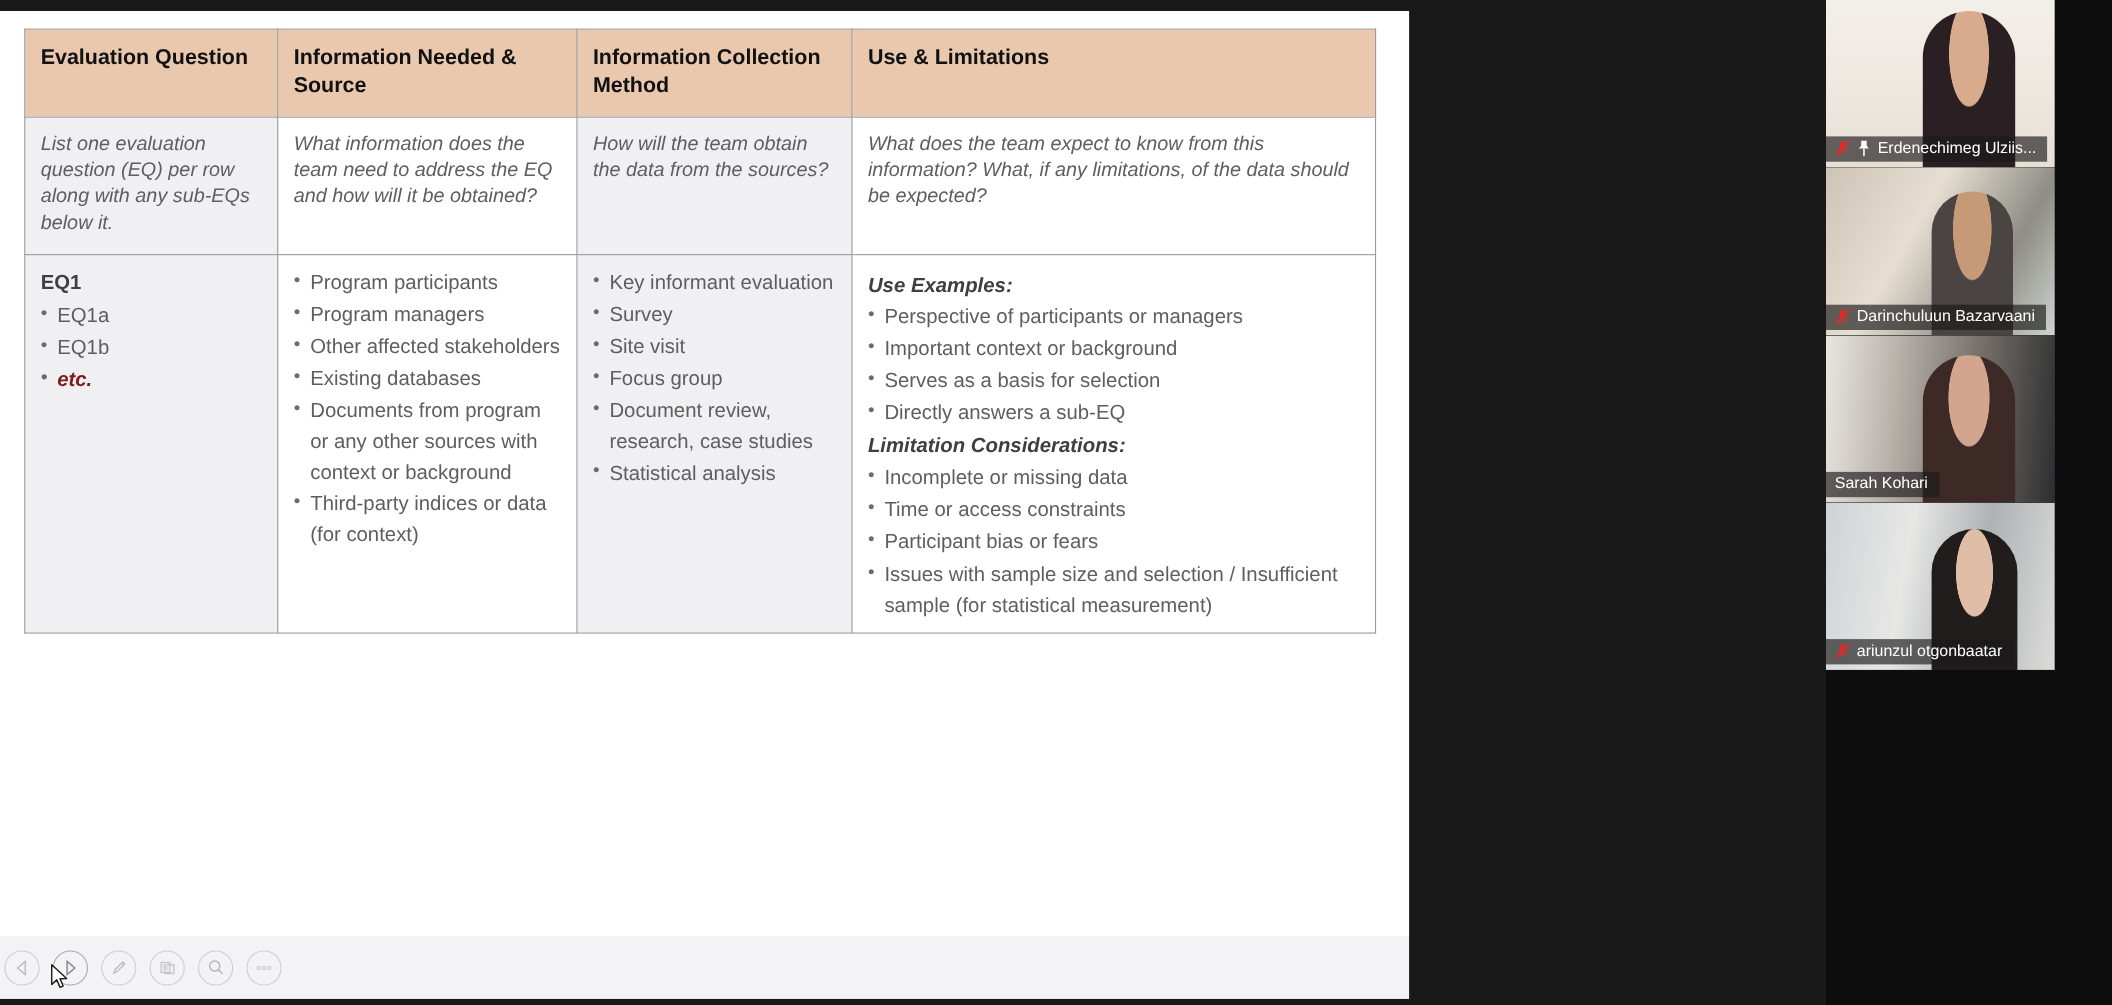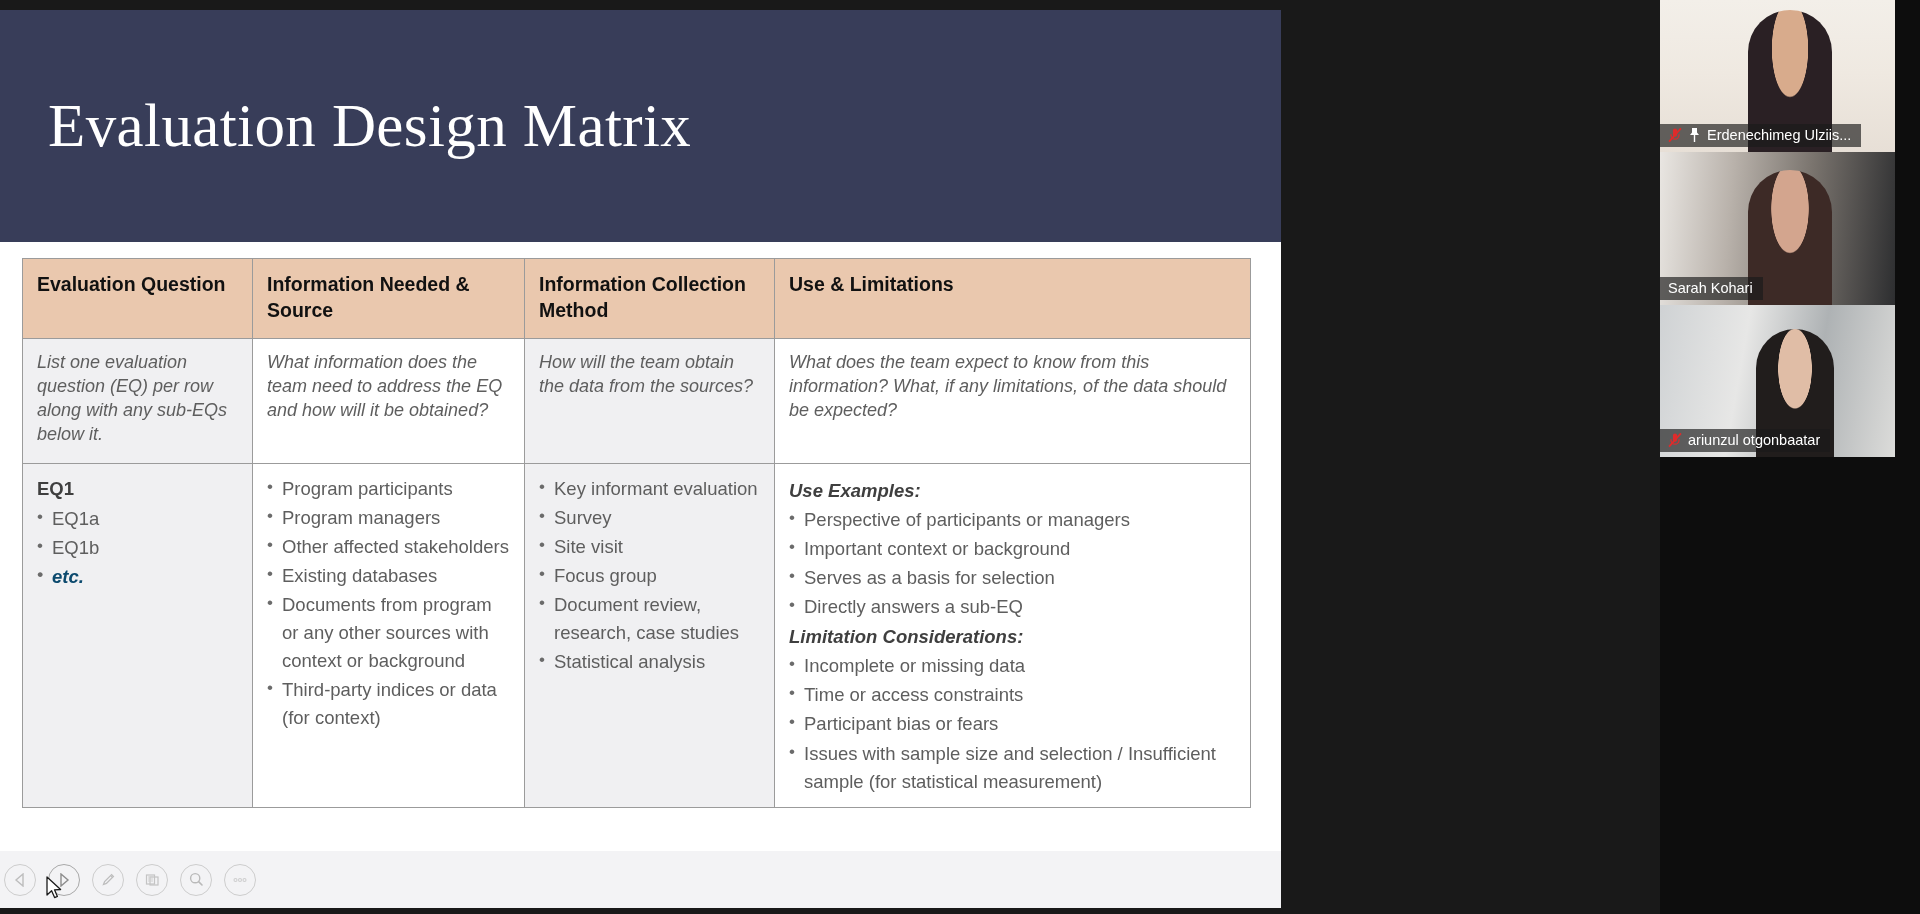--- a/index.html
+++ b/index.html
@@ -85,9 +85,6 @@
   <div id="share-stage">
     <div id="slide">
 
-      <div class="slide-header">
-        <div class="slide-title">Evaluation Design Matrix</div>
-      </div>
 
       <div class="matrix-wrap">
         <table class="matrix">

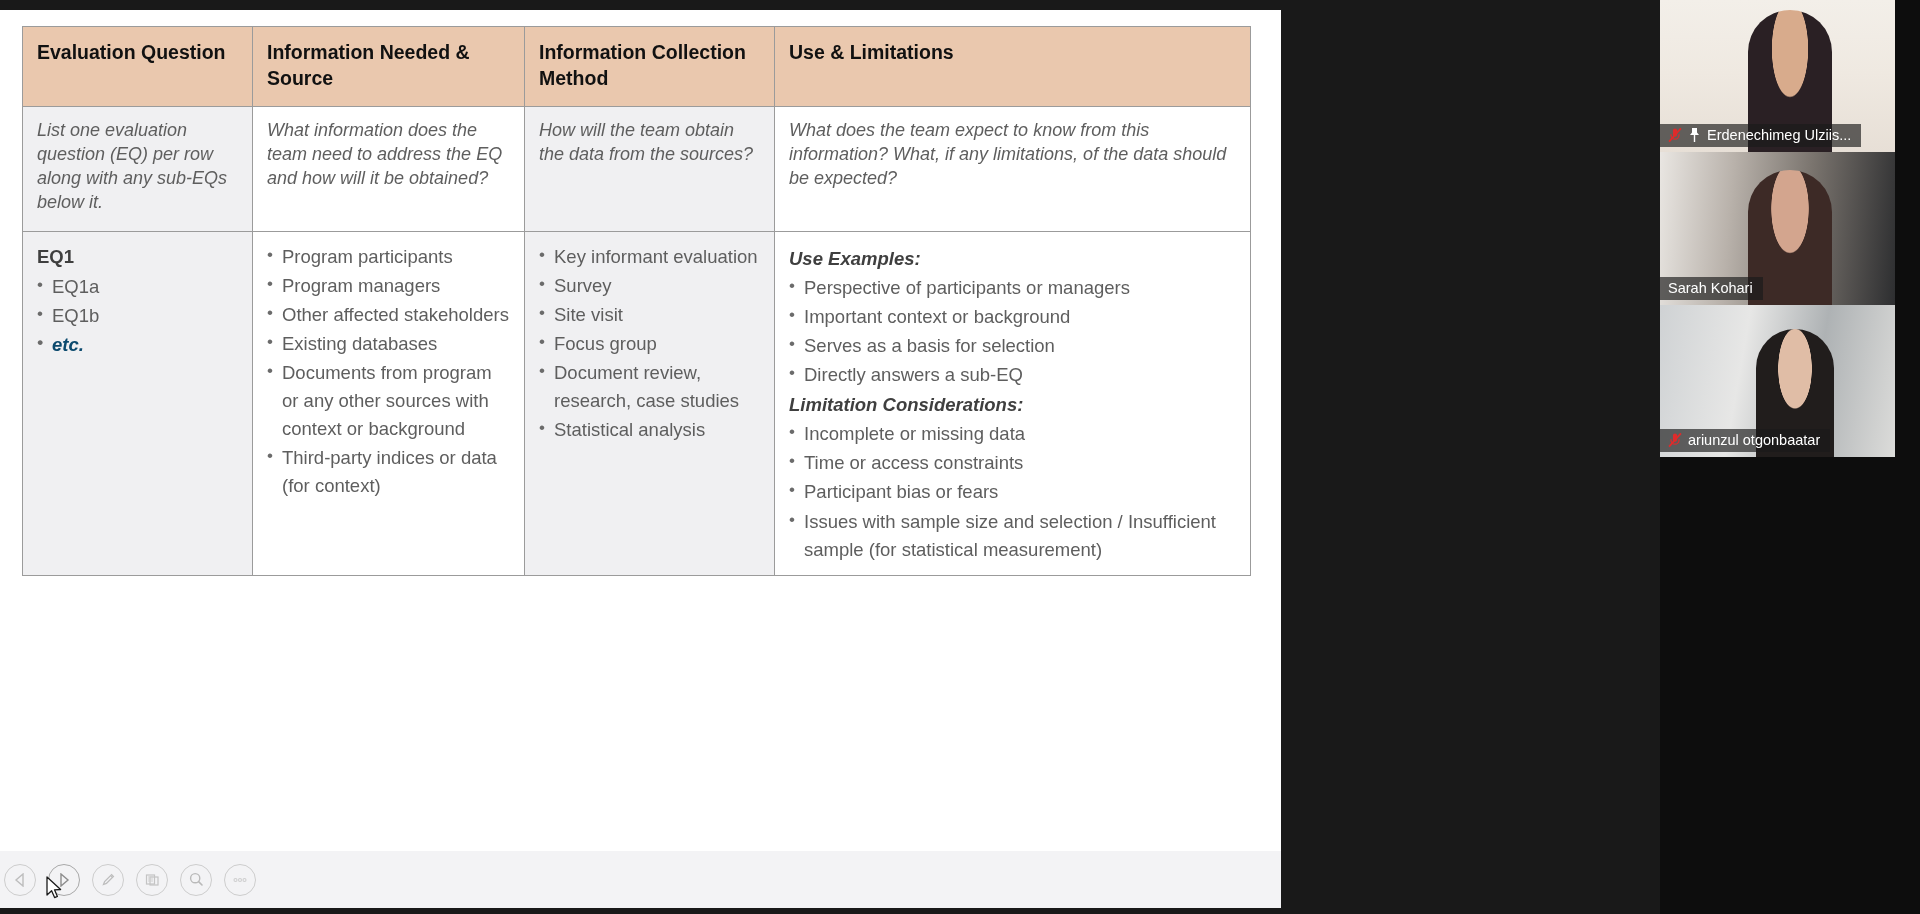--- a/index.html
+++ b/index.html
@@ -53,7 +53,7 @@
 
   
   #filmstrip { position:absolute; right:0; top:0; width:260px; height:914px; background:#0d0d0d; }
-  .tile { position:relative; width:235px; height:152.3px; overflow:hidden; background:#2b2b2b; }
+  .tile { position:relative; width:208px; height:152.3px; overflow:hidden; background:#2b2b2b; }
   .tile.active { outline:4px solid #8fd400; outline-offset:-4px; }
   .tile .vid { position:absolute; inset:0; }
   .namebar { position:absolute; left:0; bottom:5px; display:flex; align-items:center;

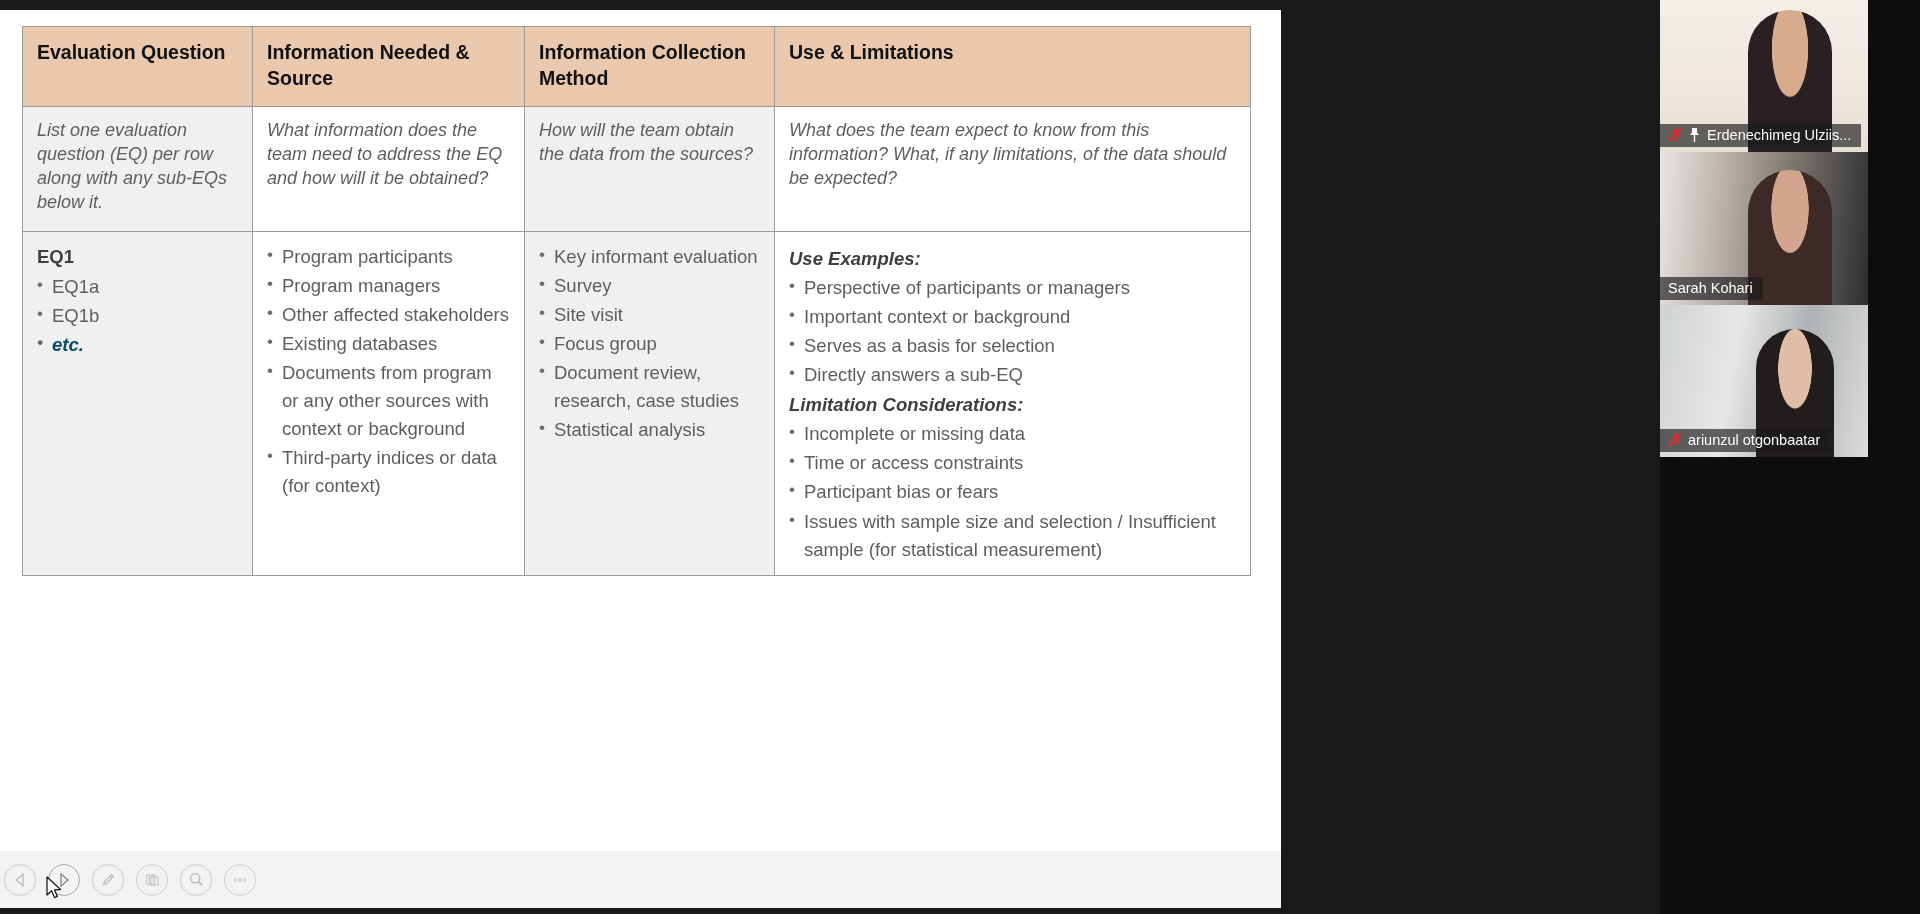--- a/index.html
+++ b/index.html
@@ -226,23 +226,34 @@
       </div>
     </div>
 
-
-
-    <div class="tile">
-      <div class="vid v4"></div>
-      <div class="namebar">
-        <span class="pname">Sarah Kohari</span>
-      </div>
-    </div>
-
-    <div class="tile">
-      <div class="vid v5"></div>
+    <div class="tile">
+      <div class="vid v2"></div>
       <div class="namebar">
         <svg class="mic-off" viewBox="0 0 14 16">
           <path d="M7 1.4 a2.1 2.1 0 0 1 2.1 2.1 v4.2 a2.1 2.1 0 0 1 -4.2 0 v-4.2 A2.1 2.1 0 0 1 7 1.4 z" fill="#e02b2b"></path>
           <path d="M3 7.3 v0.9 a4 4 0 0 0 8 0 v-0.9" fill="none" stroke="#e02b2b" stroke-width="1.3"></path>
           <path d="M1.1 14.6 L12.9 1.4" stroke="#e02b2b" stroke-width="1.8"></path>
         </svg>
+        <span class="pname">Darinchuluun Bazarvaani</span>
+      </div>
+    </div>
+
+
+    <div class="tile">
+      <div class="vid v4"></div>
+      <div class="namebar">
+        <span class="pname">Sarah Kohari</span>
+      </div>
+    </div>
+
+    <div class="tile">
+      <div class="vid v5"></div>
+      <div class="namebar">
+        <svg class="mic-off" viewBox="0 0 14 16">
+          <path d="M7 1.4 a2.1 2.1 0 0 1 2.1 2.1 v4.2 a2.1 2.1 0 0 1 -4.2 0 v-4.2 A2.1 2.1 0 0 1 7 1.4 z" fill="#e02b2b"></path>
+          <path d="M3 7.3 v0.9 a4 4 0 0 0 8 0 v-0.9" fill="none" stroke="#e02b2b" stroke-width="1.3"></path>
+          <path d="M1.1 14.6 L12.9 1.4" stroke="#e02b2b" stroke-width="1.8"></path>
+        </svg>
         <span class="pname">ariunzul otgonbaatar</span>
       </div>
     </div>

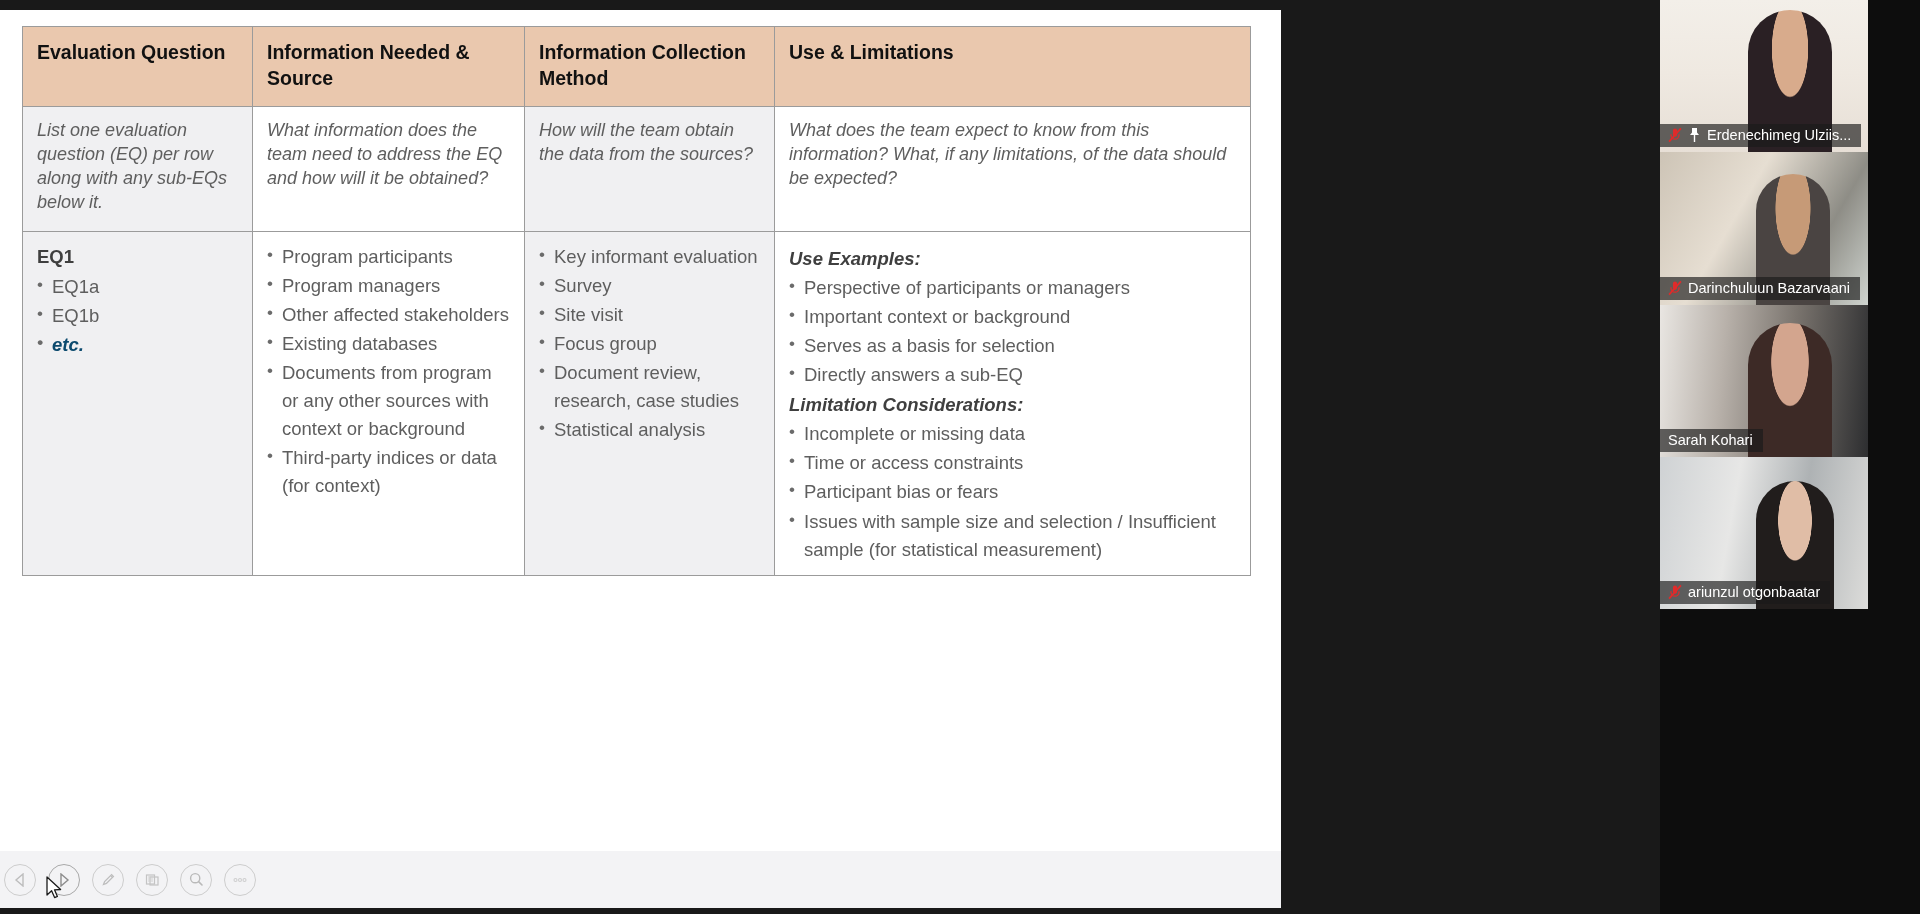--- a/index.html
+++ b/index.html
@@ -39,7 +39,7 @@
   ul.blist li { position:relative; padding-left:15px; margin-bottom:1px; }
   ul.blist li::before { content:"\2022"; position:absolute; left:0; top:-1px;
                         color:#6b6b6b; font-size:17px; }
-  li.bi { font-style:italic; font-weight:bold; color:#0c4a6e; }
+  li.bi { font-style:italic; font-weight:bold; color:#7f1d1d; }
   .sub-head { font-weight:bold; font-style:italic; color:#3f3f3f; font-size:18.5px;
               margin:2px 0 1px 0; }
 

